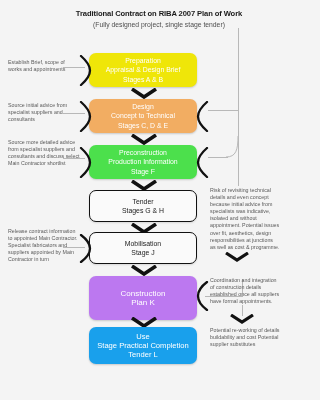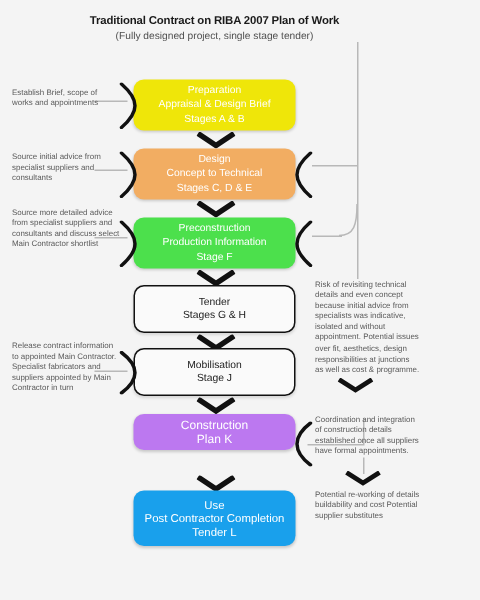--- a/index.html
+++ b/index.html
@@ -14,7 +14,7 @@
   #canvas{position:absolute;inset:0;}
 
   
-  .title-wrap{position:absolute;left:0;top:8px;width:286px;text-align:center;}
+  .title-wrap{position:absolute;left:16px;top:8px;width:286px;text-align:center;}
   .title{font-size:7.6px;font-weight:bold;color:#1a1a1a;letter-spacing:-0.1px;line-height:11px;}
   .subtitle{font-size:6.8px;color:#4f4f4f;line-height:10px;margin-top:1px;}
 

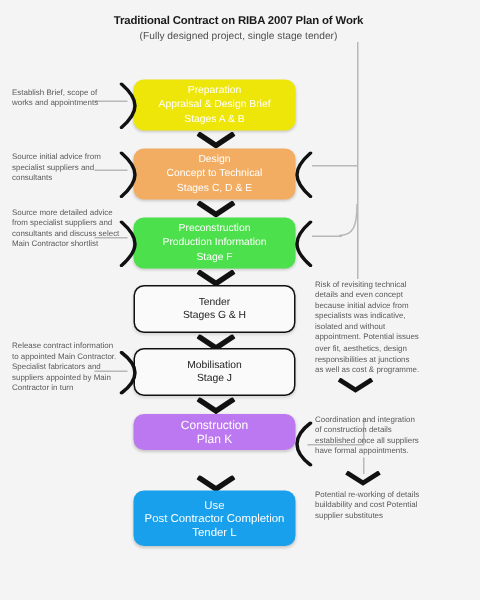--- a/index.html
+++ b/index.html
@@ -186,7 +186,7 @@
     </svg>
   </div>
 
-  <div class="box light" style="top:276px;height:24px;background:#BC78F0;">
+  <div class="box light" style="top:276px;height:44px;background:#BC78F0;">
     <div class="ln" style="font-size:8px;">Construction</div>
     <div class="ln" style="font-size:8px;">Plan K</div>
   </div>

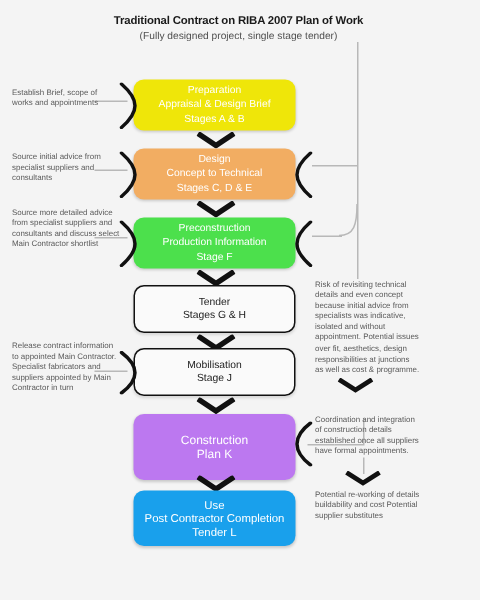--- a/index.html
+++ b/index.html
@@ -210,7 +210,7 @@
 
   <div class="box light" style="top:327px;height:37px;background:#19A0EC;text-align:right;">
     <div class="ln" style="font-size:7.6px;">Use</div>
-    <div class="ln" style="font-size:7.6px;">Post Contractor Completion</div>
+    <div class="ln" style="font-size:7.6px;">Stage Practical Completion</div>
     <div class="ln" style="font-size:7.6px;">Tender L</div>
   </div>
   <div class="note right" style="top:327px;">Potential re-working of details buildability and cost Potential supplier substitutes</div>

